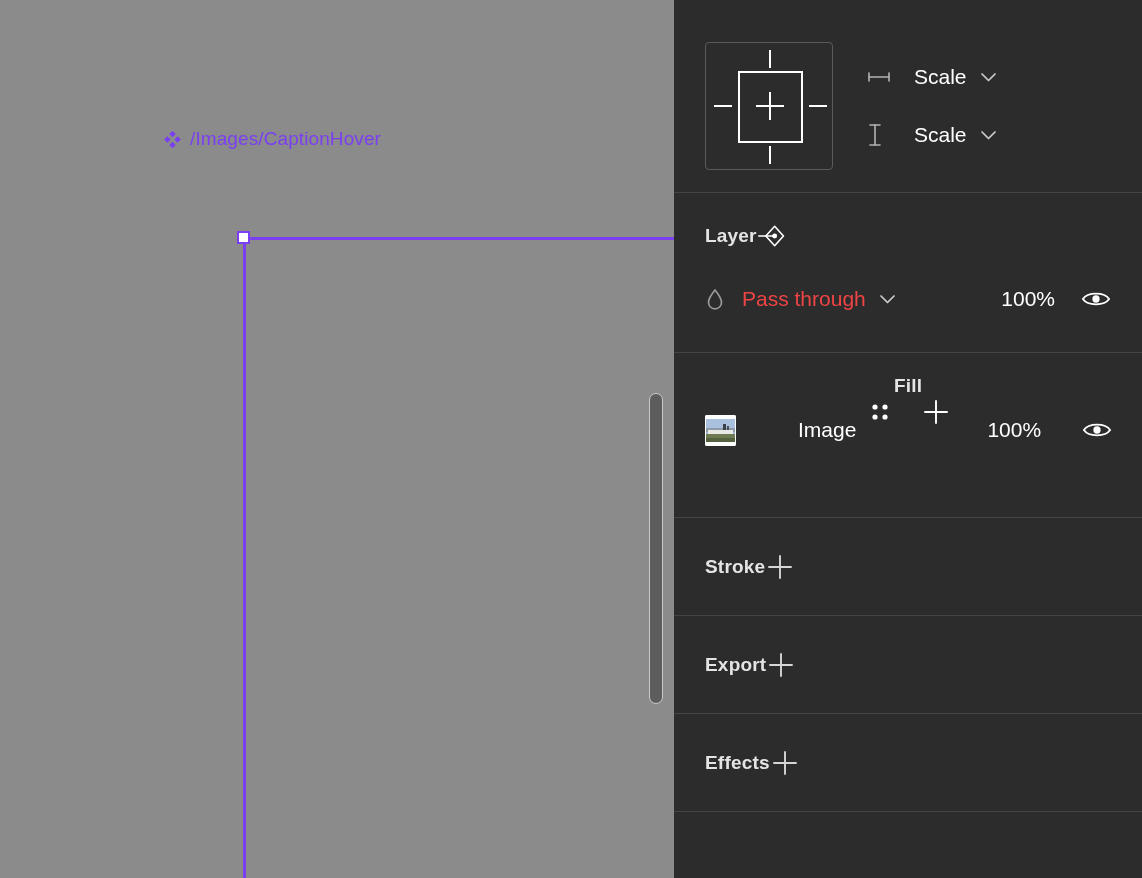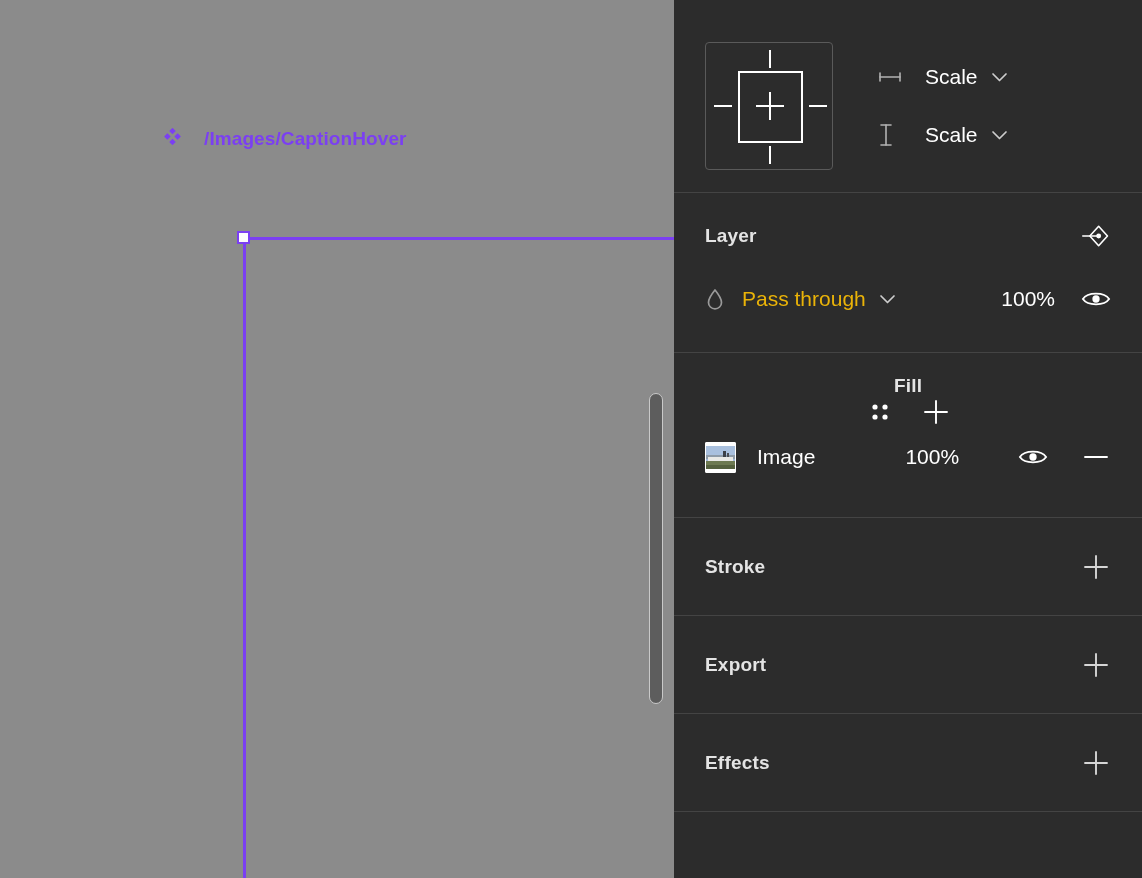--- a/index.html
+++ b/index.html
@@ -107,7 +107,7 @@
     height: 193px;
     display: flex;
     align-items: center;
-    gap: 12px;
+    gap: 1px;
     padding-top: 20px;
   }
   #constraint-widget {

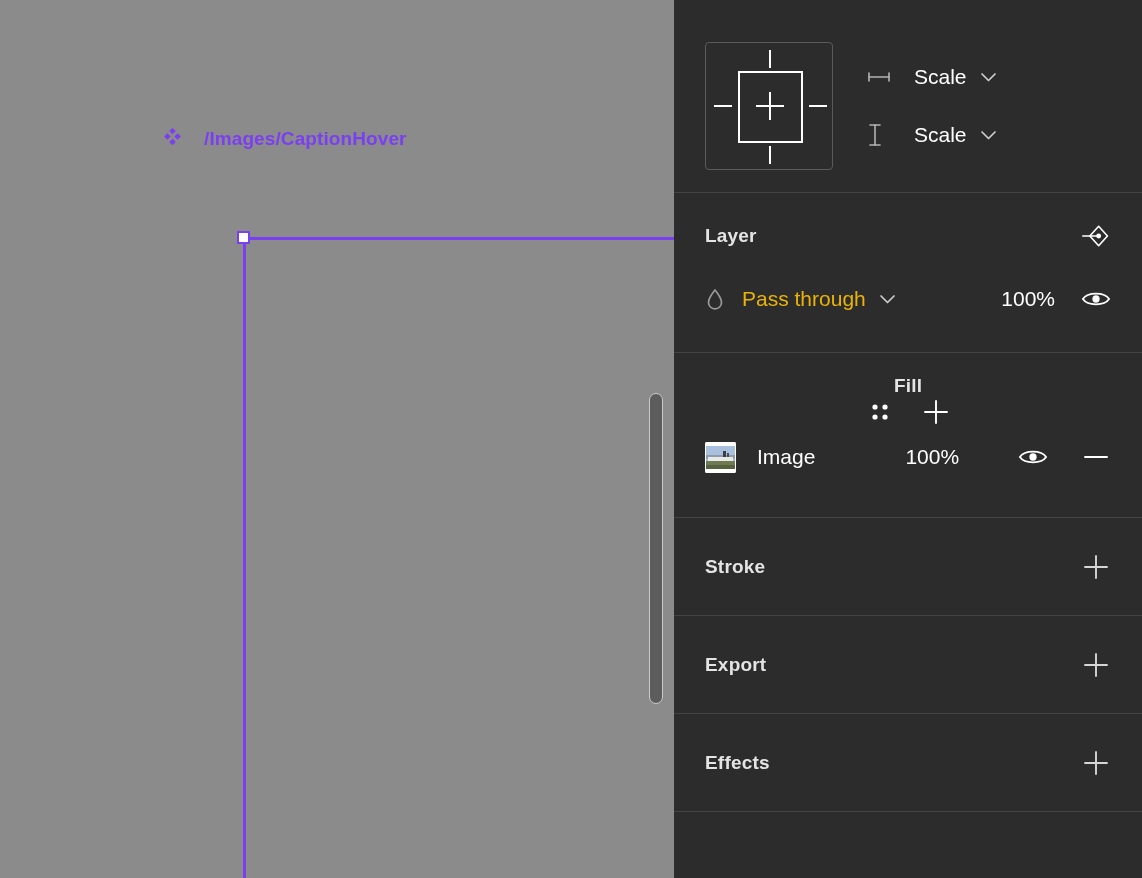--- a/index.html
+++ b/index.html
@@ -34,13 +34,13 @@
     left: 164px;
     top: 128px;
     display: flex;
-    gap: 23px;
+    align-items: center;
+    gap: 9px;
     color: #7b3ff2;
     font-size: 19px;
     letter-spacing: 0.1px;
     white-space: nowrap;
     cursor: pointer;
-    font-weight: bold;
   }
   #frame-label .comp-icon {
     width: 17px;

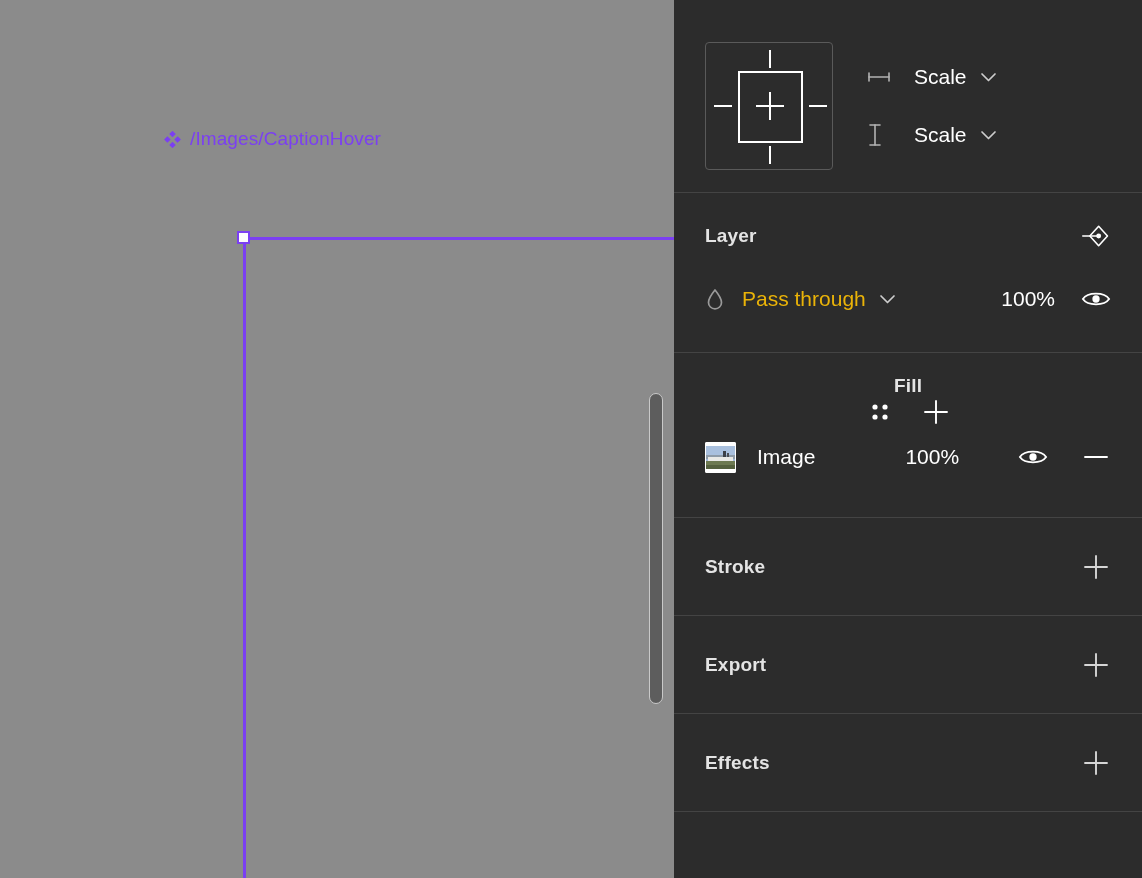--- a/index.html
+++ b/index.html
@@ -162,7 +162,6 @@
   .sec-head {
     display: flex;
     align-items: center;
-    justify-content: space-between;
   }
   .sec-title {
     font-size: 19px;

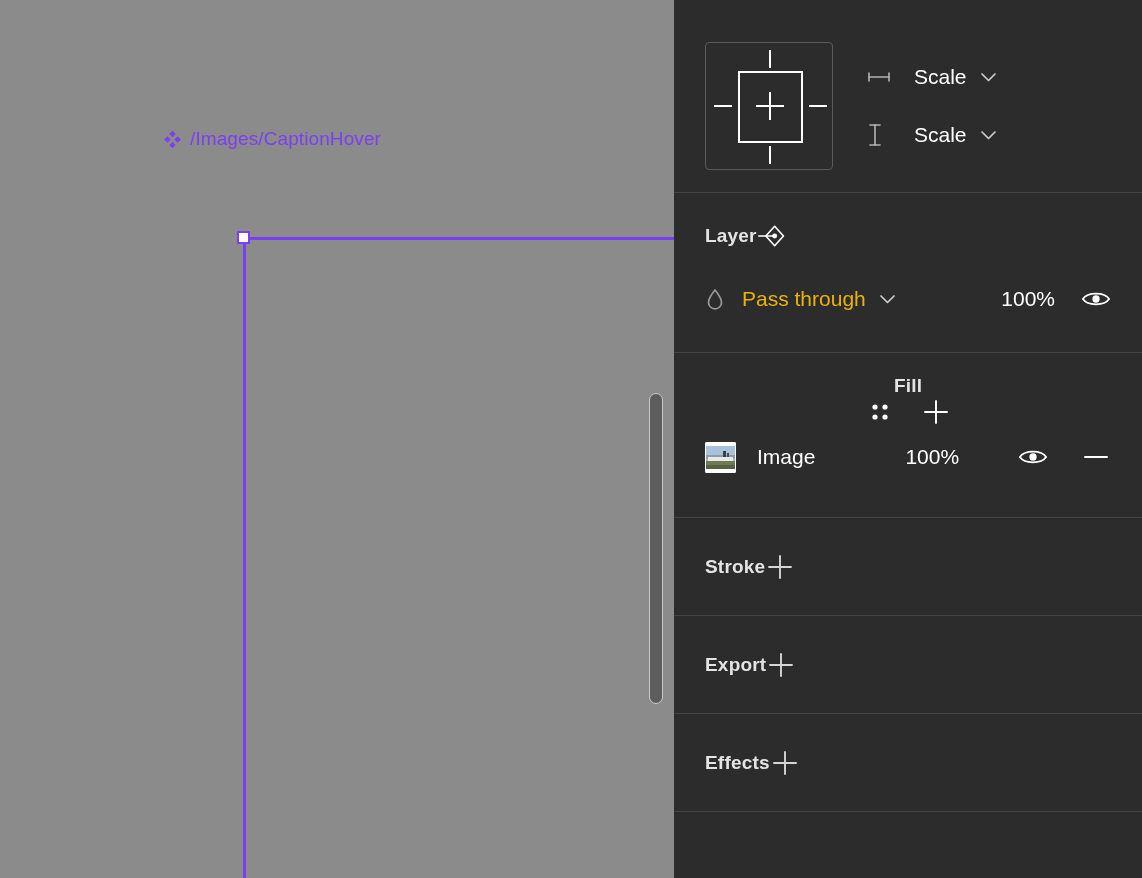--- a/index.html
+++ b/index.html
@@ -189,7 +189,7 @@
   }
   #layer-row .blend-icon { width: 28px; flex: 0 0 28px; display:flex; align-items:center; }
   #layer-row .blend-label {
-    font-size: 21px; color: #eab308; margin-left: 9px; white-space: nowrap;
+    font-size: 21px; color: #ef4444; margin-left: 9px; white-space: nowrap;
   }
   #layer-row .opacity {
     font-size: 21px; color: #ffffff; margin-left: auto; margin-right: 0;

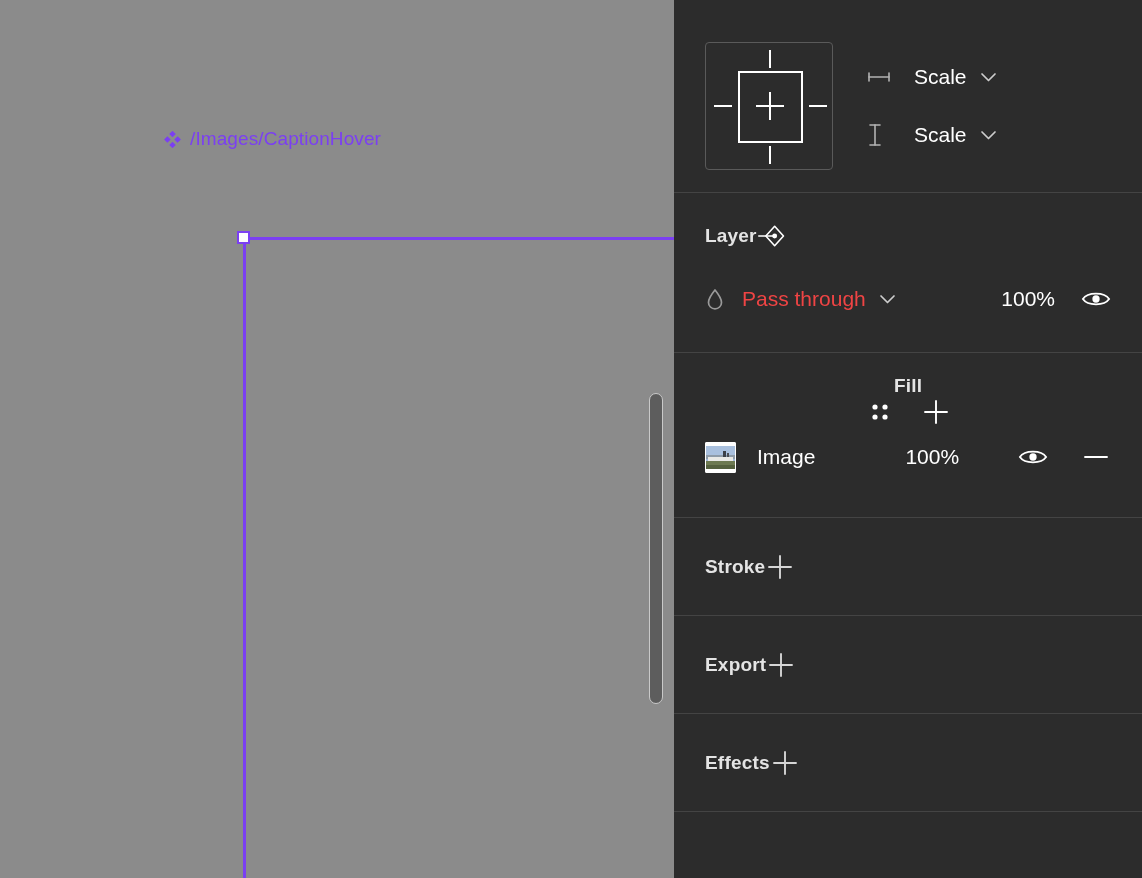--- a/index.html
+++ b/index.html
@@ -202,8 +202,8 @@
   #fill-row {
     display: flex;
     align-items: center;
-    margin-top: 27px;
     height: 34px;
+    gap: 41px;
   }
   #fill-thumb {
     width: 31px; height: 31px;

